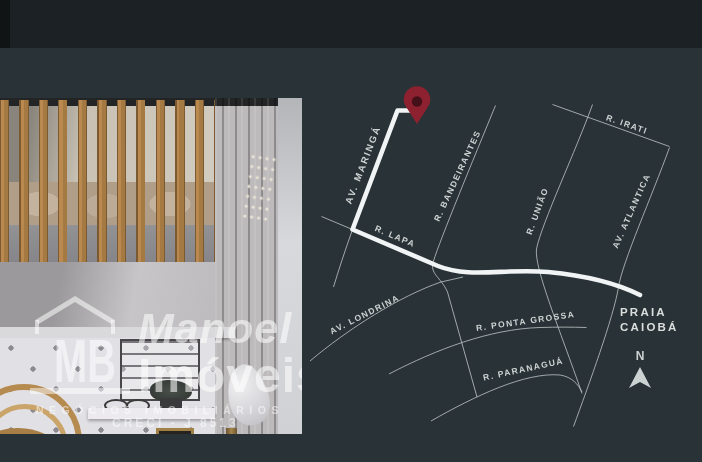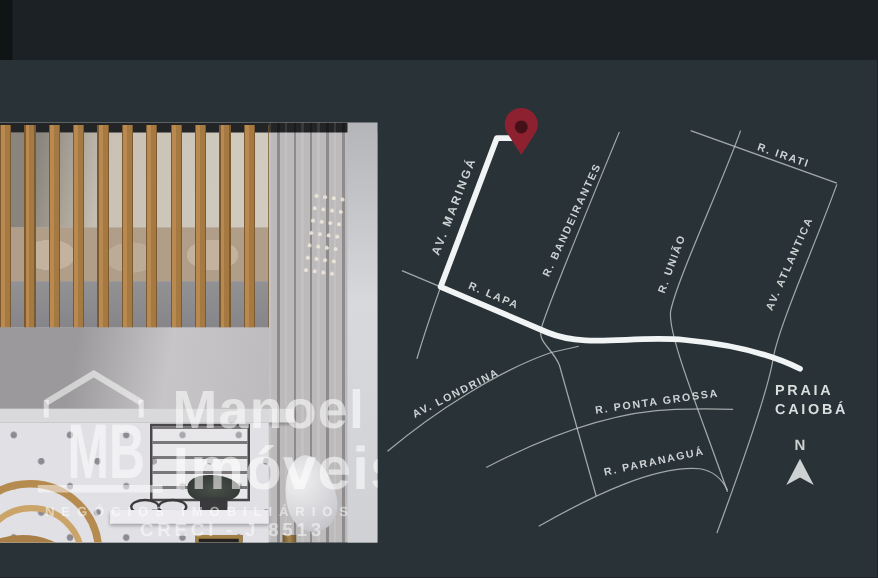--- a/index.html
+++ b/index.html
@@ -57,7 +57,7 @@
 
   
   .wm{position:absolute;color:rgba(255,255,255,.57);}
-  .wm-name1{left:138px;top:206px;font-size:43px;font-weight:bold;letter-spacing:1px;white-space:nowrap;}
+  .wm-name1{left:138px;top:206px;font-size:43px;font-weight:bold;letter-spacing:1px;white-space:nowrap;font-style:italic;}
   .wm-name2{left:138px;top:250px;font-size:48px;font-weight:bold;letter-spacing:1px;white-space:nowrap;}
   .wm-tagline{left:36px;top:306px;font-size:10.5px;font-weight:bold;letter-spacing:5.5px;white-space:nowrap;color:rgba(255,255,255,.52);text-align:center;}
   .wm-license{left:112px;top:318px;font-size:15px;font-weight:bold;letter-spacing:3px;white-space:nowrap;color:rgba(255,255,255,.5);}

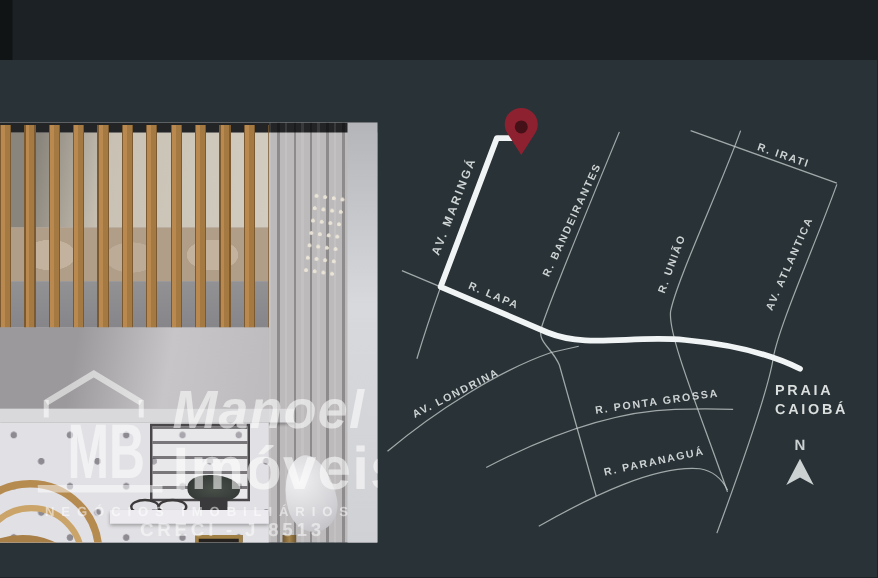--- a/index.html
+++ b/index.html
@@ -60,7 +60,7 @@
   .wm-name1{left:138px;top:206px;font-size:43px;font-weight:bold;letter-spacing:1px;white-space:nowrap;font-style:italic;}
   .wm-name2{left:138px;top:250px;font-size:48px;font-weight:bold;letter-spacing:1px;white-space:nowrap;}
   .wm-tagline{left:36px;top:306px;font-size:10.5px;font-weight:bold;letter-spacing:5.5px;white-space:nowrap;color:rgba(255,255,255,.52);text-align:center;}
-  .wm-license{left:112px;top:318px;font-size:15px;font-weight:bold;letter-spacing:3px;white-space:nowrap;color:rgba(255,255,255,.5);}
+  .wm-license{left:112px;top:318px;font-size:12px;font-weight:bold;letter-spacing:3px;white-space:nowrap;color:rgba(255,255,255,.5);}
   .wm-logo{left:30px;top:196px;}
 
   

